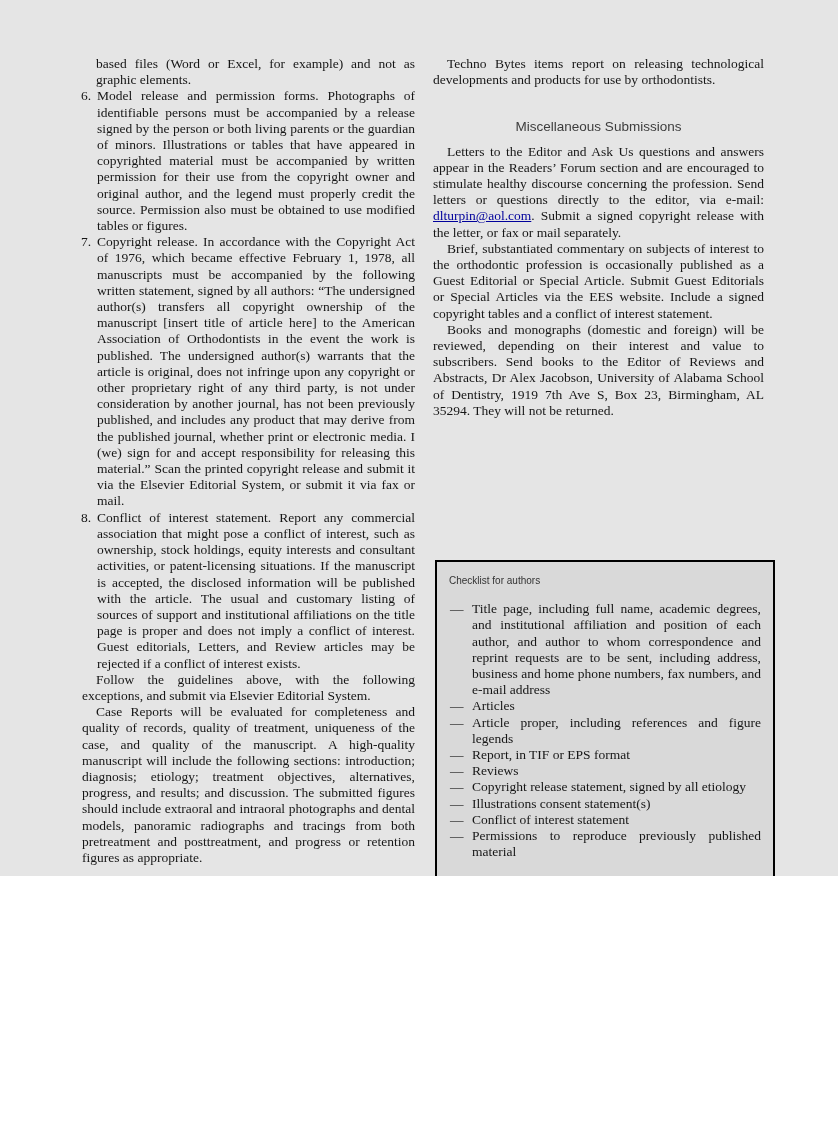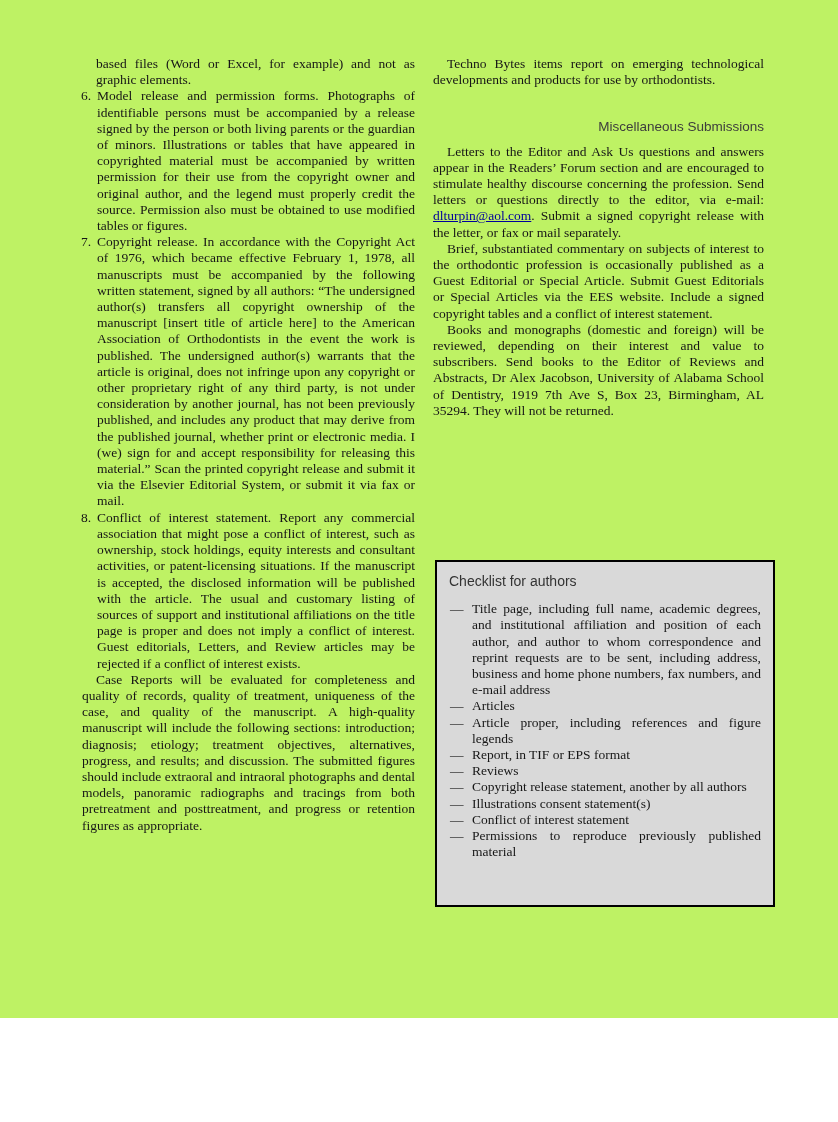--- a/index.html
+++ b/index.html
@@ -6,8 +6,8 @@
   html,body { background:#ffffff; }
   .page {
     position:relative;
-    width:838px; height:1018px;
-    background:#bef264;
+    width:838px; height:876px;
+    background:#e5e5e5;
     font-family:"Liberation Serif", serif;
     color:#161616;
     overflow:hidden;

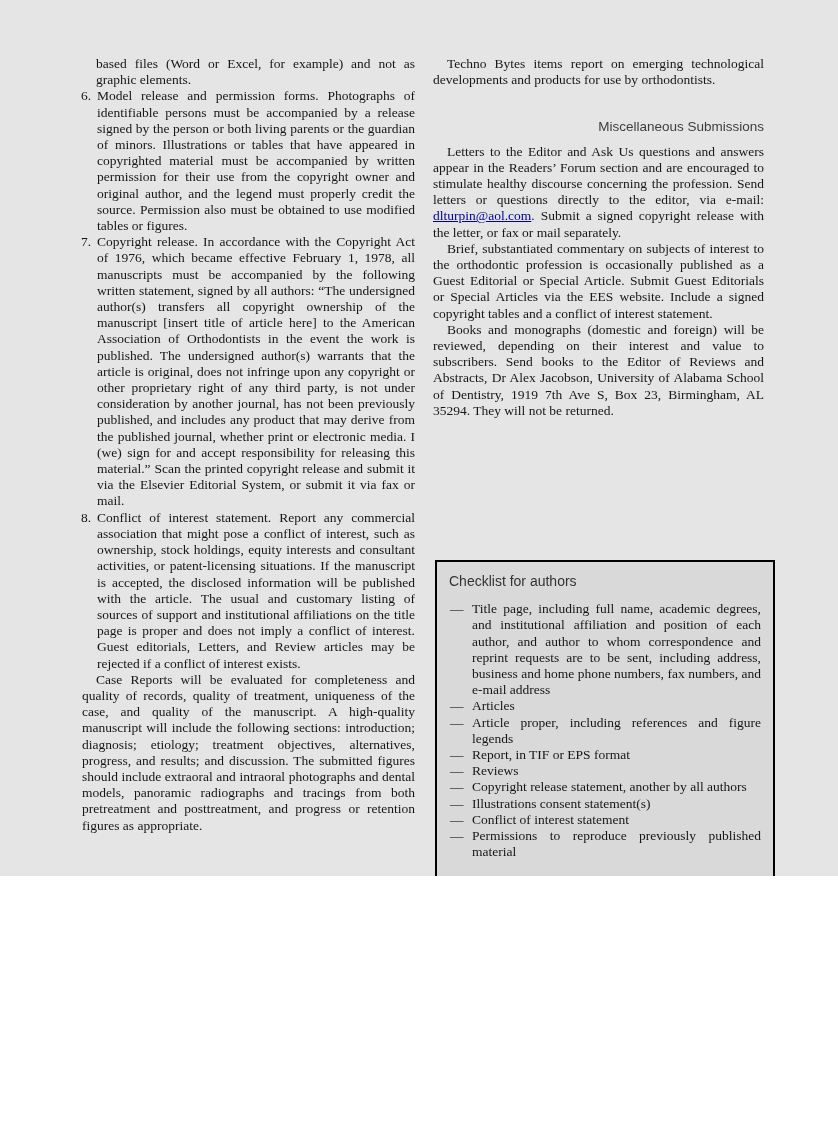--- a/index.html
+++ b/index.html
@@ -109,7 +109,7 @@
   </div>
 
   <div class="col col-right">
-    <p class="para">Techno Bytes items report on emerging technological developments and products for use by orthodontists.</p>
+    <p class="para">Techno Bytes items report on releasing technological developments and products for use by orthodontists.</p>
 
     <h3 class="section-heading mt-lg">Miscellaneous Submissions</h3>
 

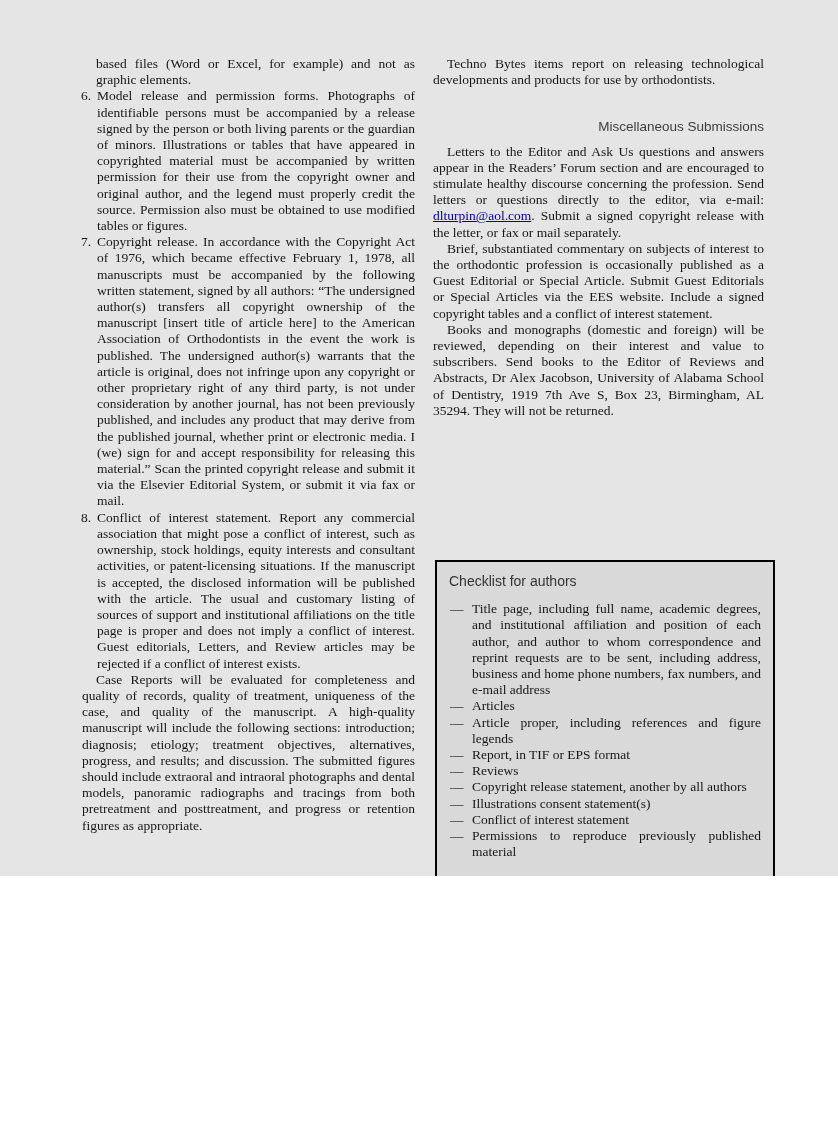--- a/index.html
+++ b/index.html
@@ -33,7 +33,7 @@
     font-weight:normal;
     font-size:13.5px;
     color:#3d3d3d;
-    text-align:right;
+    text-align:center;
     margin:13px 0 8px 0;
   }
   .mt-lg { margin-top:31px; }

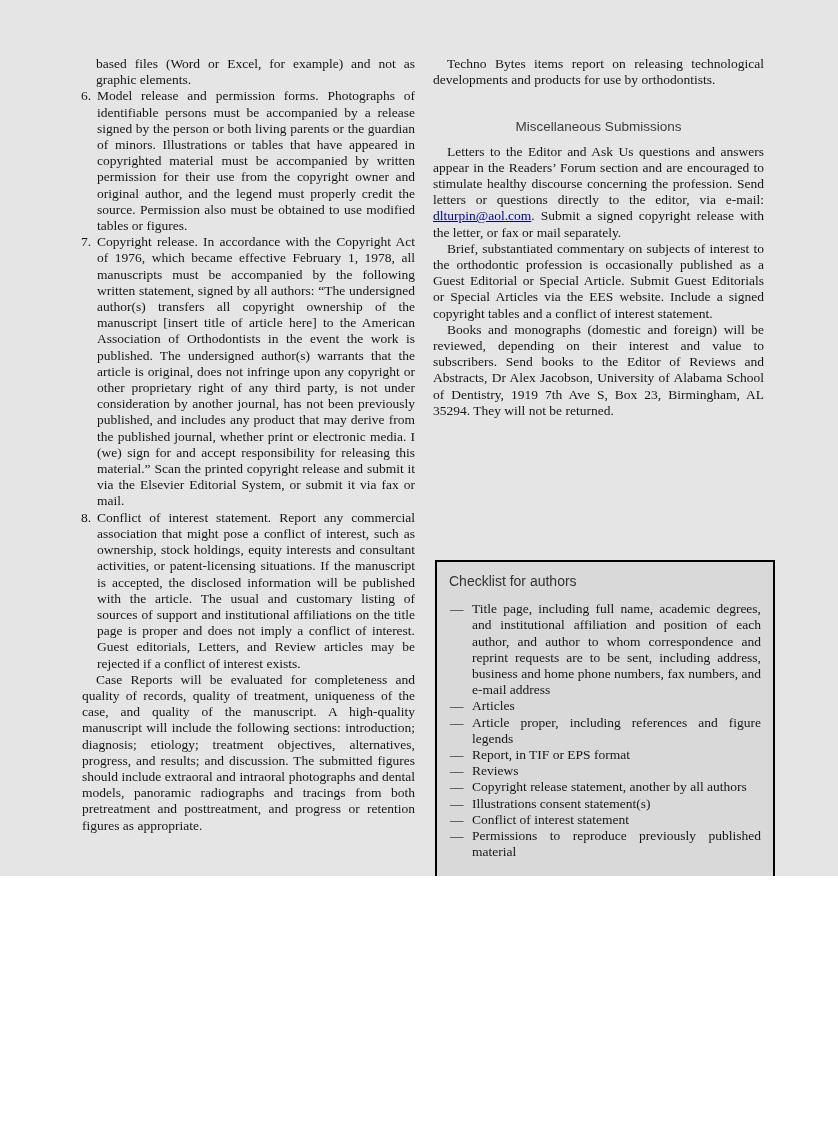--- a/index.html
+++ b/index.html
@@ -59,7 +59,7 @@
   .checklist-title {
     font-family:"Liberation Sans", sans-serif;
     font-weight:normal;
-    font-size:14px;
+    font-size:10px;
     color:#333333;
     margin-bottom:12px;
   }

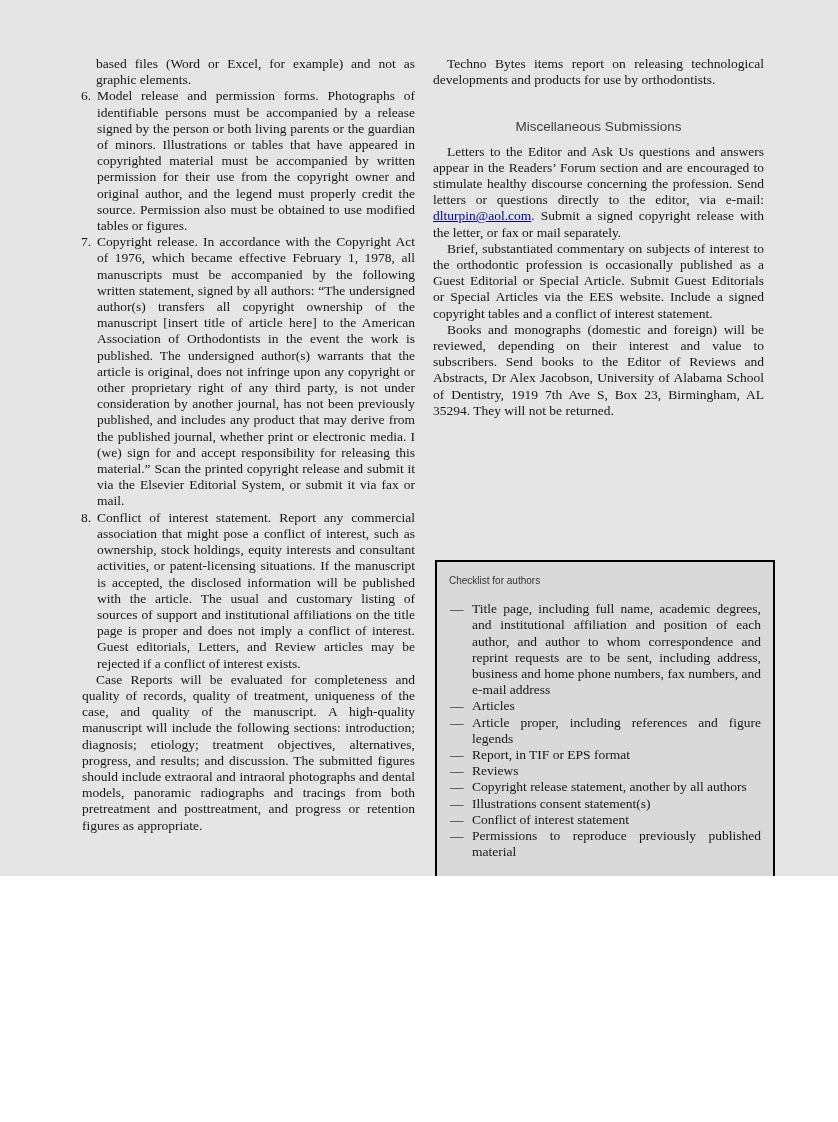--- a/index.html
+++ b/index.html
@@ -105,6 +105,7 @@
     </div>
 
 
+    <p class="para">Follow the guidelines above, with the following exceptions, and submit via Elsevier Editorial System.</p>
     <p class="para">Case Reports will be evaluated for completeness and quality of records, quality of treatment, uniqueness of the case, and quality of the manuscript. A high-quality manuscript will include the following sections: introduction; diagnosis; etiology; treatment objectives, alternatives, progress, and results; and discussion. The submitted figures should include extraoral and intraoral photographs and dental models, panoramic radiographs and tracings from both pretreatment and posttreatment, and progress or retention figures as appropriate.</p>
   </div>
 

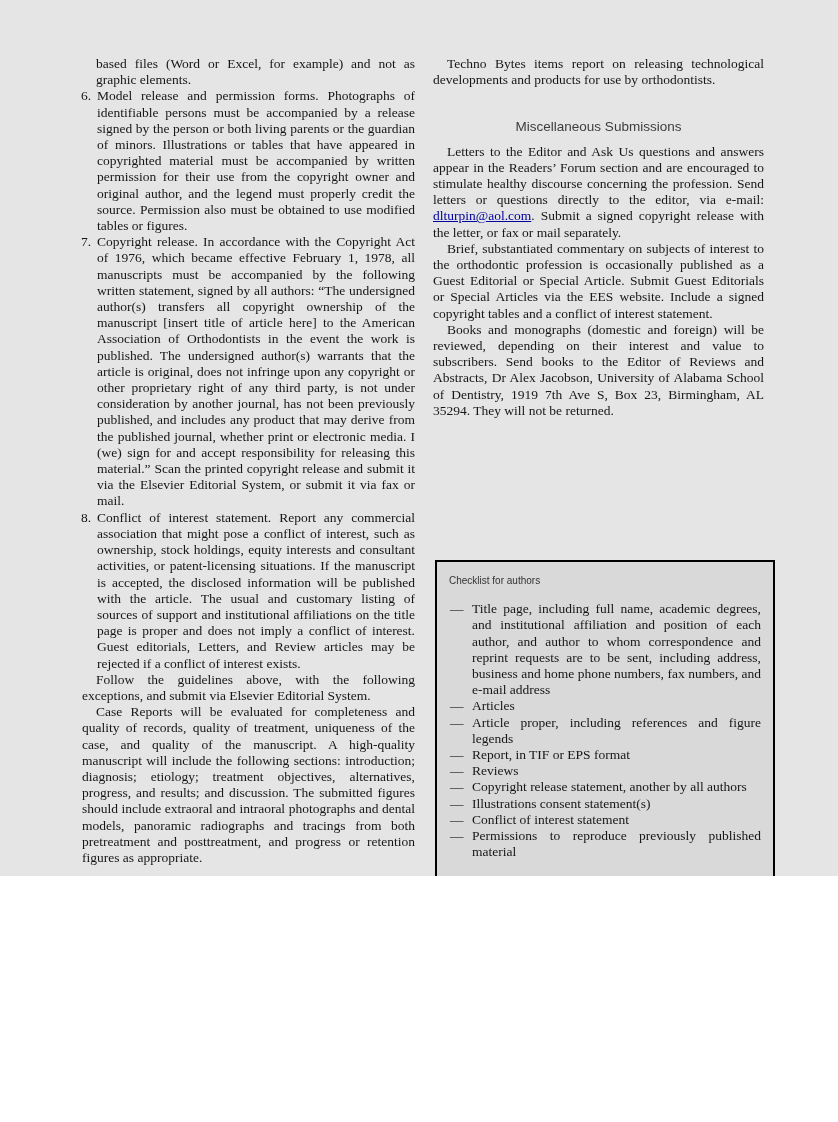--- a/index.html
+++ b/index.html
@@ -145,7 +145,7 @@
     </div>
     <div class="checklist-item">
       <span class="dash">—</span>
-      <span>Copyright release statement, another by all authors</span>
+      <span>Copyright release statement, signed by all etiology</span>
     </div>
     <div class="checklist-item">
       <span class="dash">—</span>

